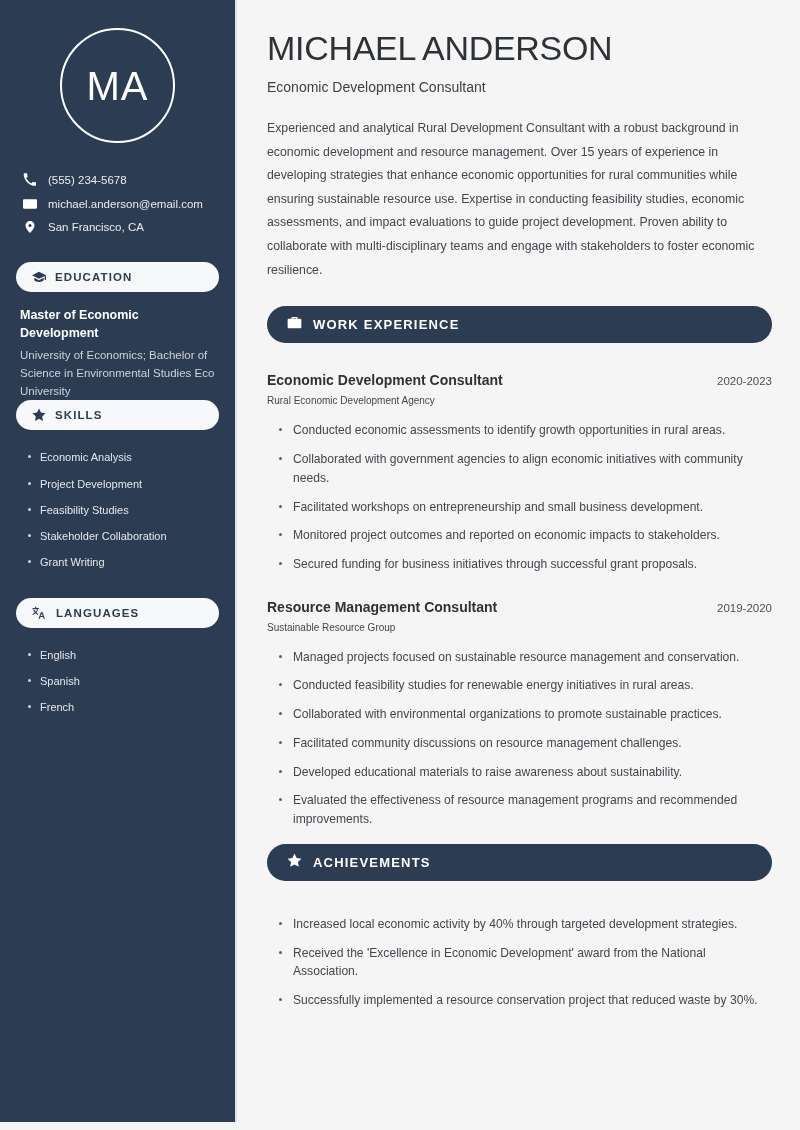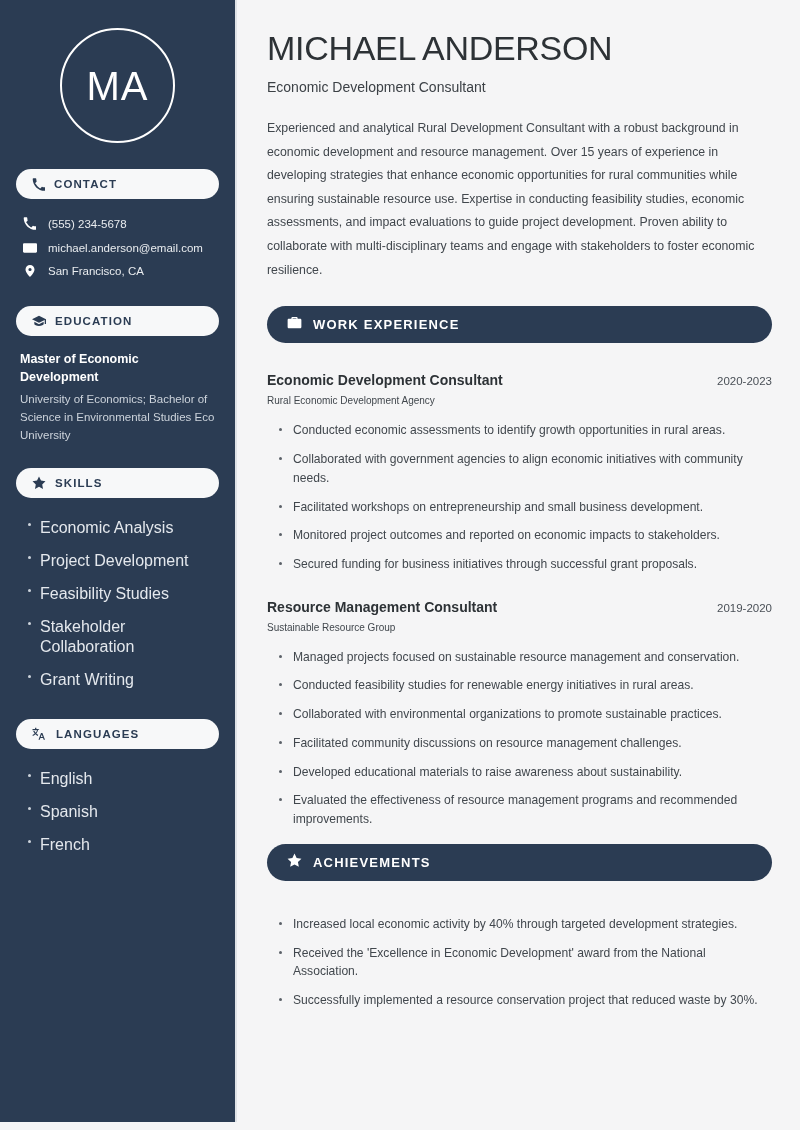--- a/index.html
+++ b/index.html
@@ -231,14 +231,6 @@
       </div>
     </div>
 
-    <div class="pill">
-      <span class="ico">
-        <svg width="13" height="13" viewBox="0 0 24 24" fill="#2b3c53">
-          <path d="M6.6 10.8c1.8 3.5 4.6 6.3 8.1 8.1l2.7-2.7c.3-.3.8-.4 1.2-.3 1.3.4 2.7.7 4.2.7.7 0 1.2.5 1.2 1.2V22c0 .7-.5 1.2-1.2 1.2C10.9 23.2.8 13.1.8 1.2.8.5 1.3 0 2 0h4.2c.7 0 1.2.5 1.2 1.2 0 1.4.2 2.8.7 4.2.1.4 0 .9-.3 1.2l-2.7 2.7z" transform="translate(0.5,0.5)"></path>
-        </svg>
-      </span>
-      <span class="pill-label">CONTACT</span>
-    </div>
 
     <div class="contact-list">
       <div class="contact-row">

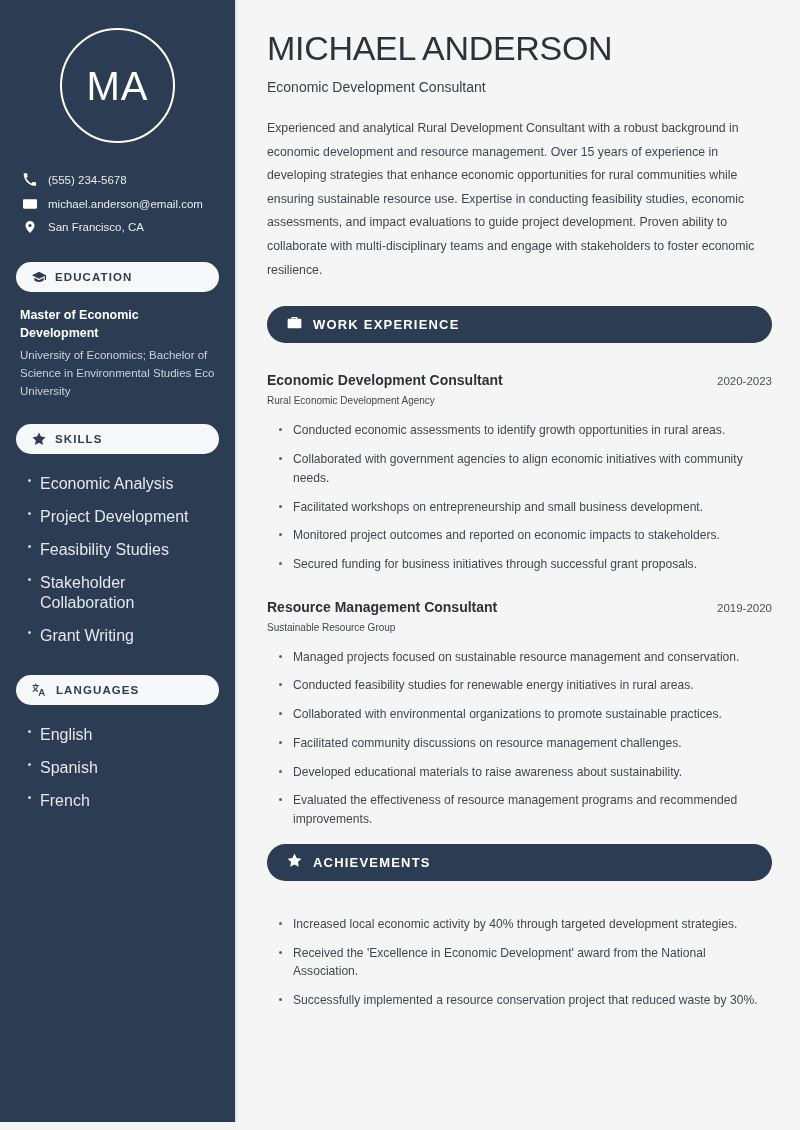--- a/index.html
+++ b/index.html
@@ -91,7 +91,7 @@
     word-break: break-word;
   }
 
-  .edu-block { padding: 0 4px 0 4px; margin-bottom: 24px; }
+  .edu-block { padding: 0 4px 0 4px; }
   .edu-degree {
     font-size: 12.5px;
     font-weight: 700;

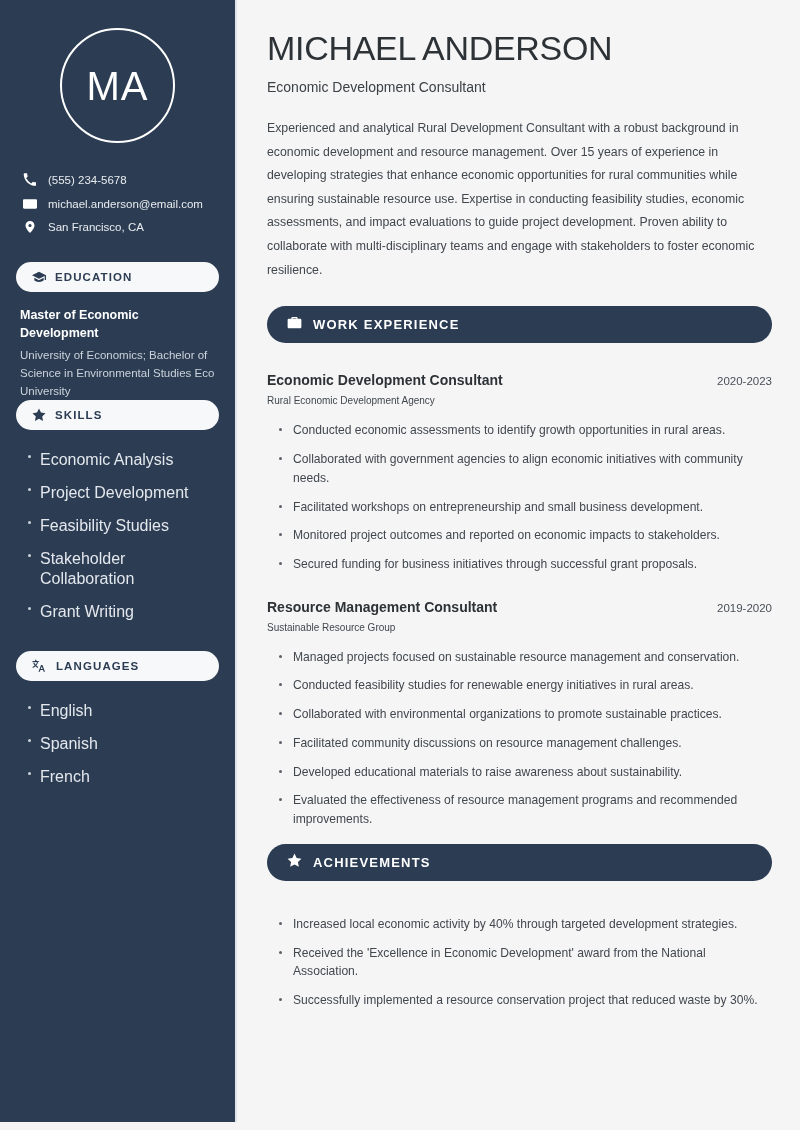--- a/index.html
+++ b/index.html
@@ -107,7 +107,7 @@
 
   .side-list { list-style: none; padding: 0 4px 0 10px; margin-bottom: 22px; }
   .side-list li {
-    font-size: 16px;
+    font-size: 11px;
     color: #e4e8ed;
     line-height: 1.3;
     padding: 6px 0 6px 14px;

